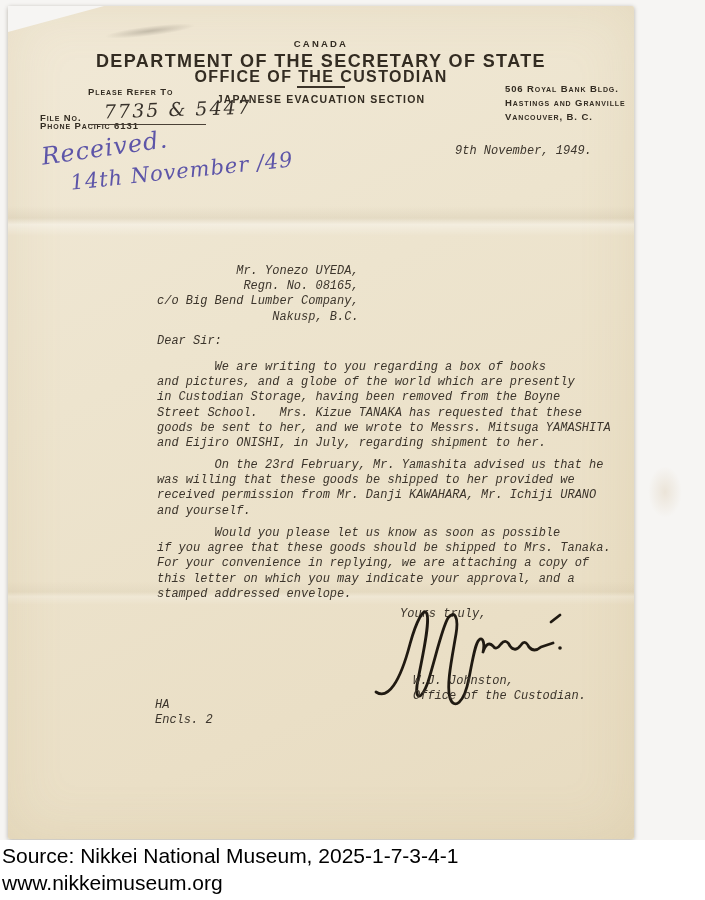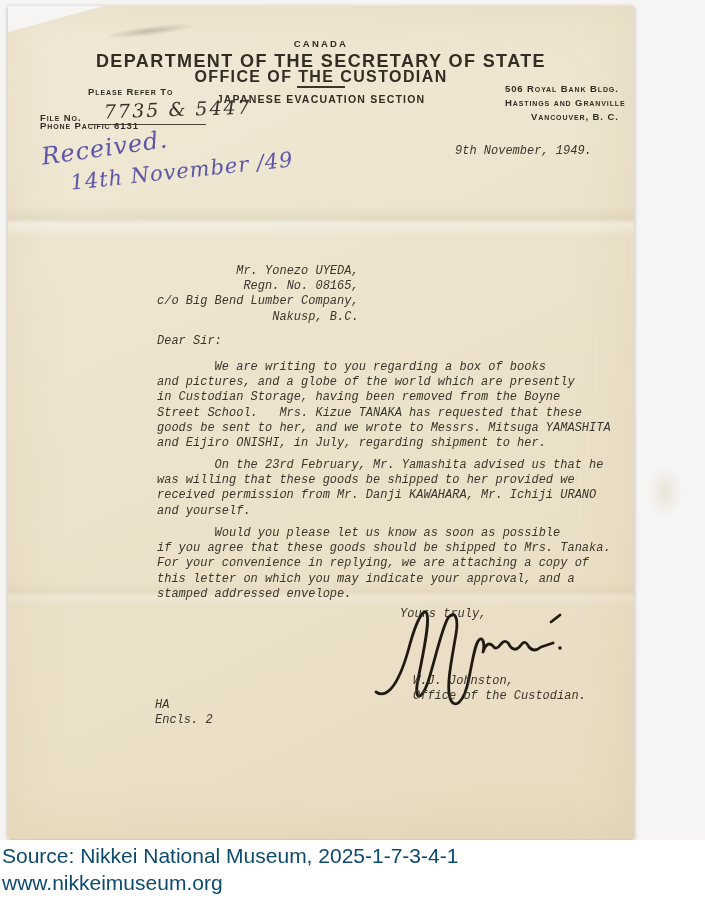--- a/index.html
+++ b/index.html
@@ -52,7 +52,7 @@
   .received2{left:62px;top:153px;font-size:21px;color:#5d55a8;transform:rotate(-6deg);letter-spacing:1px;}
   .lh-addr1{left:497px;top:77px;}
   .lh-addr2{left:497px;top:91px;}
-  .lh-addr3{left:523px;top:105px;}
+  .lh-addr3{left:497px;top:105px;}
   
   .tw{
     position:absolute;font-family:"Liberation Mono",monospace;

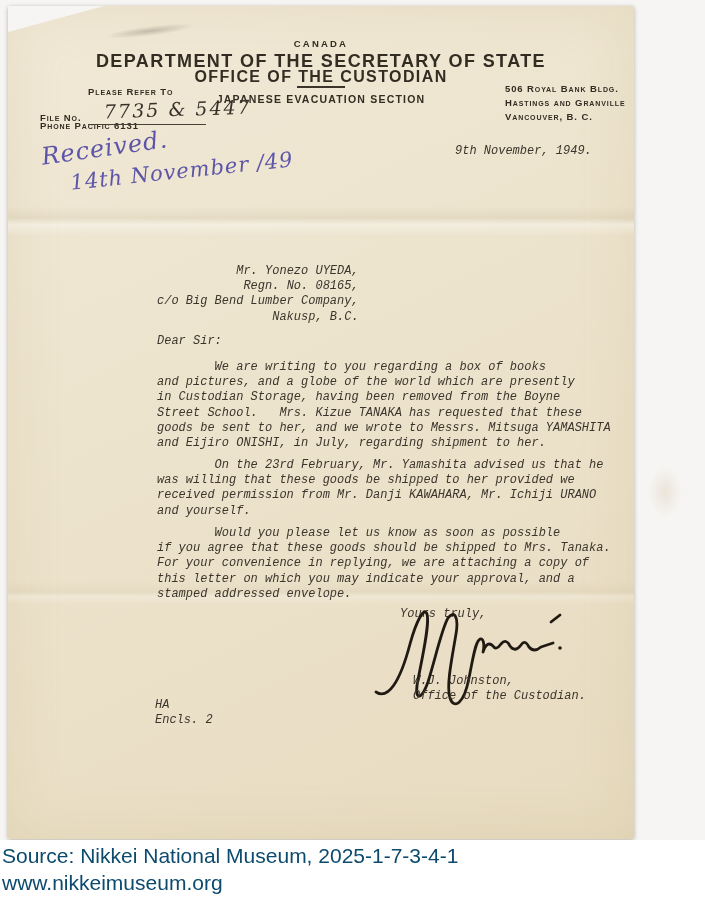--- a/index.html
+++ b/index.html
@@ -73,7 +73,7 @@
   .signature-svg circle{fill:#201a12;}
   
   .caption-strip{position:absolute;left:0;top:840px;width:705px;height:60px;background:#ffffff;}
-  .caption{position:absolute;left:2px;font-size:21px;color:#0c4a6e;font-family:"Liberation Sans",sans-serif;white-space:nowrap;}
+  .caption{position:absolute;left:2px;font-size:21px;color:#000000;font-family:"Liberation Sans",sans-serif;white-space:nowrap;}
   .caption.l1{top:844px;}
   .caption.l2{top:871px;}
 </style>

